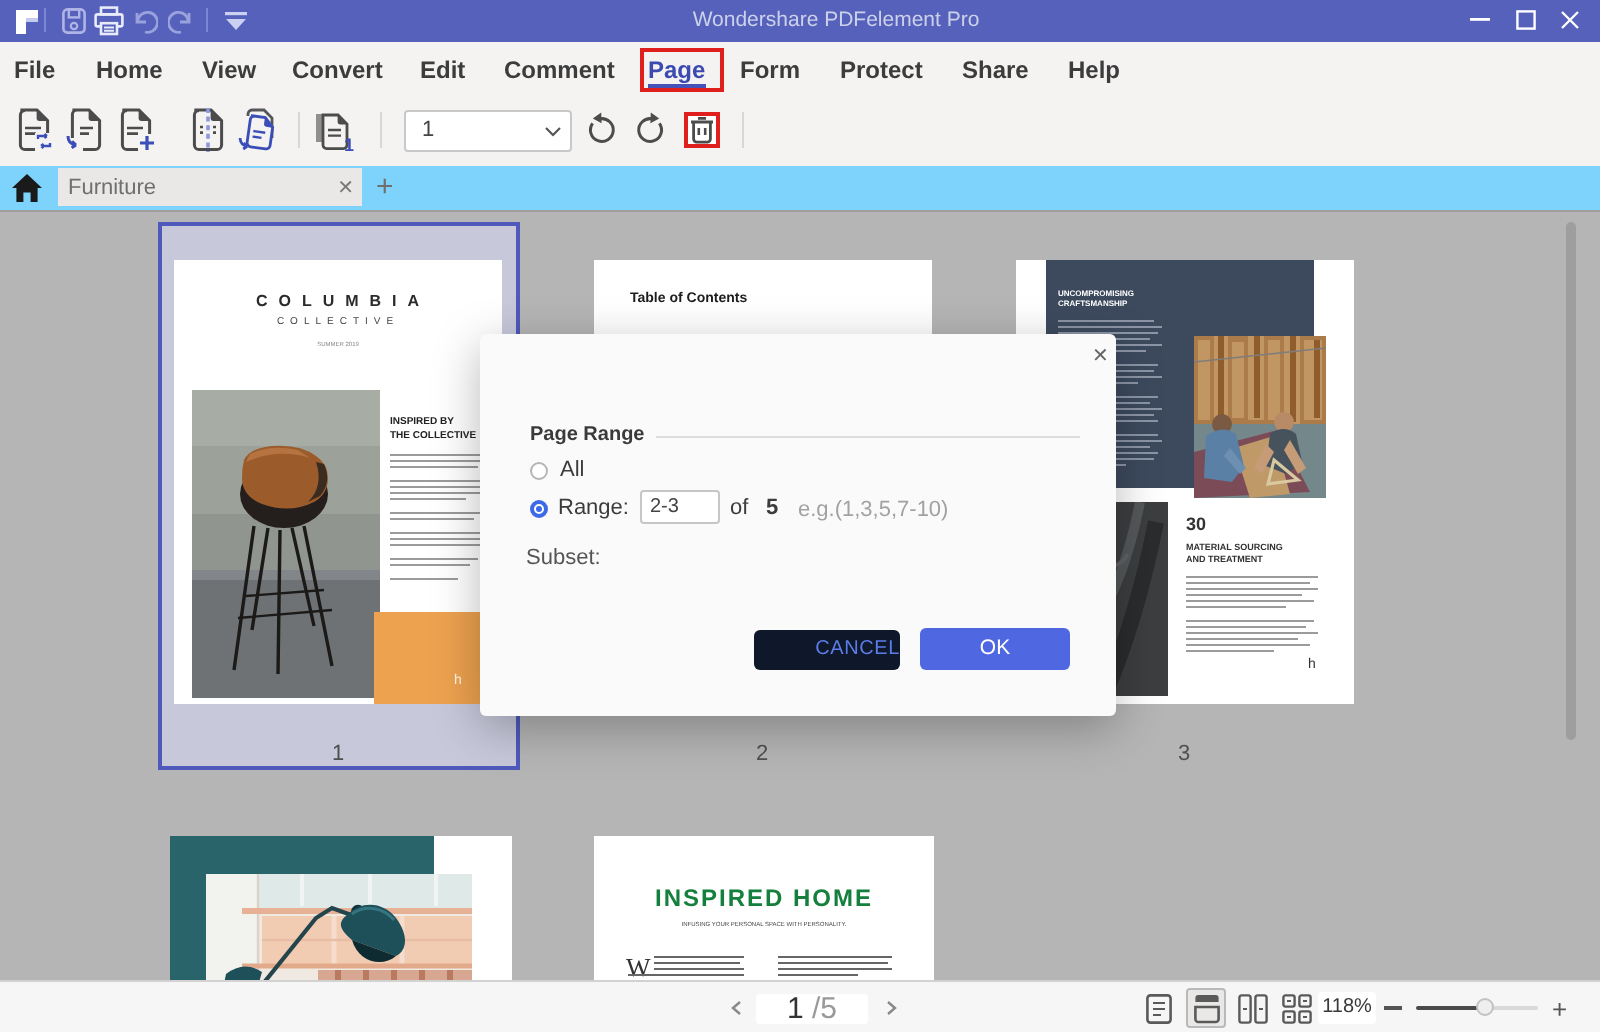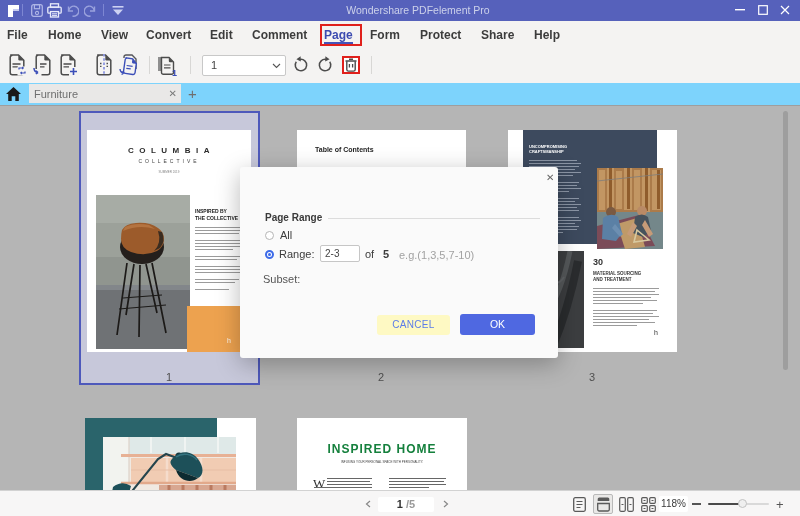--- a/index.html
+++ b/index.html
@@ -49,7 +49,7 @@
 #dlg .subsel { position:absolute; left:60px; top:103px; width:230px; height:19px; background:#fff; border:1px solid #4a6fe3; border-radius:3px; }
 #dlg .subsel .stext { position:absolute; left:9px; top:3.5px; font-size:10.5px; color:#333; }
 #dlg .btn { position:absolute; border-radius:3px; font-size:10.5px; text-align:center; }
-#dlg #bcancel { left:137px; top:148px; width:73px; height:20px; background:#fef9c3; color:#5c7ce8; line-height:20px; letter-spacing:0.3px; font-size:10px; }
+#dlg #bcancel { left:137px; top:148px; width:73px; height:20px; background:#0f172a; color:#5c7ce8; line-height:20px; letter-spacing:0.3px; font-size:10px;text-align:right; }
 #dlg #bok { left:220px; top:147px; width:75px; height:21px; background:#4f68e1; color:#fff; line-height:21px; }
 
 

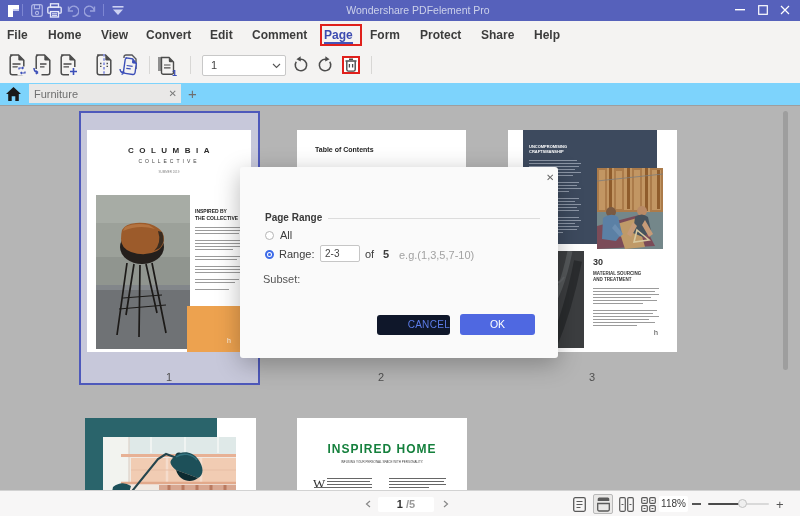--- a/index.html
+++ b/index.html
@@ -54,7 +54,7 @@
 
 
 #statusbar { position:absolute; left:0; top:490px; width:800px; height:26px; background:#f7f6f6; border-top:1px solid #d2d2d2; }
-#pgbox { position:absolute; left:378px; top:6px; width:56px; height:15px; background:#fff; border-radius:2px; text-align:center; font-size:11px; color:#3a3a3a; line-height:15px;font-weight:bold; }
+#pgbox { position:absolute; left:378px; top:6px; width:56px; height:15px; background:#fff; border-radius:2px; text-align:center; font-size:15px; color:#3a3a3a; line-height:15px; }
 .sbchev { position:absolute; top:6px; font-size:11px; color:#777; }
 #zoombox { position:absolute; left:659px; top:5px; width:29px; height:16px; background:#fff; font-size:10px; color:#3a3a3a; line-height:16px; text-align:center; border-radius:2px; }
 </style>

